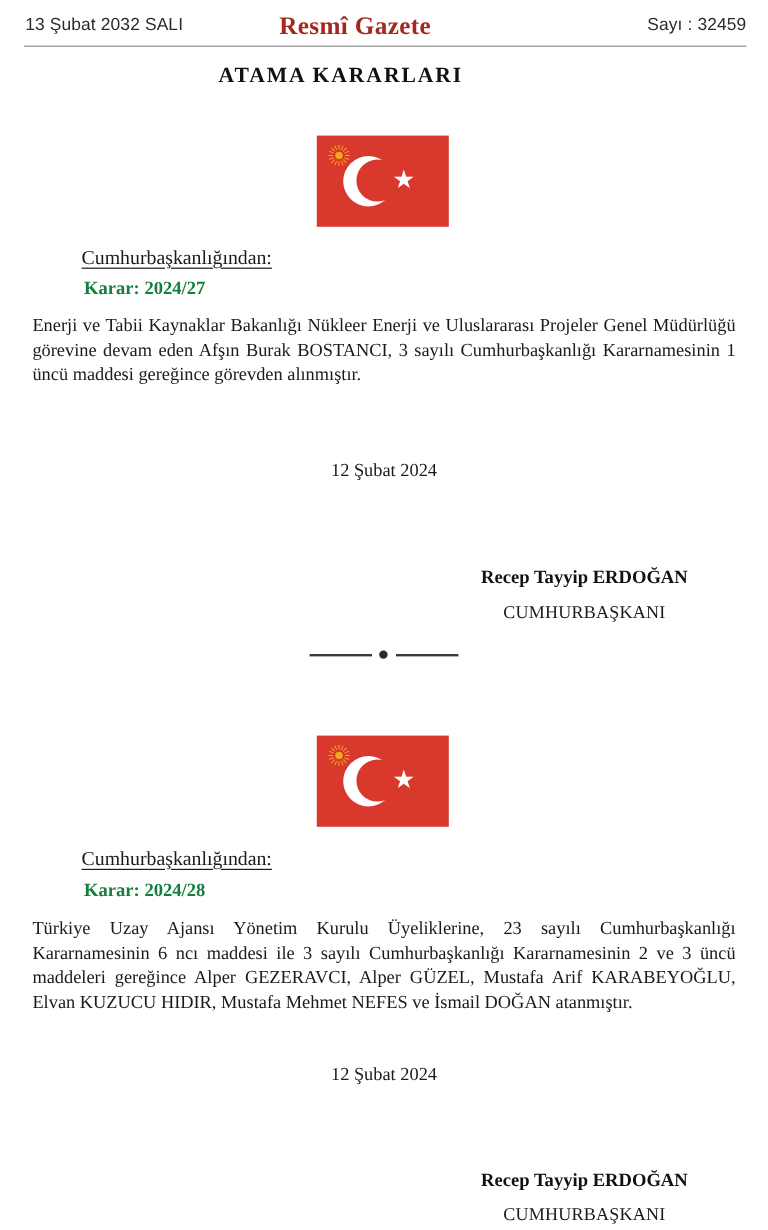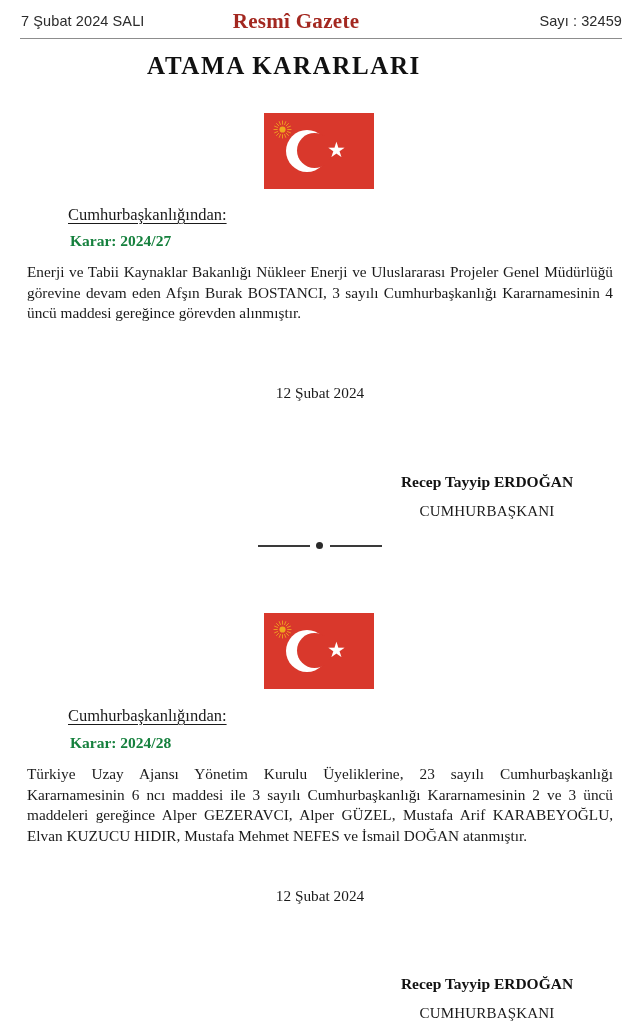--- a/index.html
+++ b/index.html
@@ -211,7 +211,7 @@
 <body>
 
 <div class="masthead">
-  <div class="masthead-date">7 Şubat 2024 SALI</div>
+  <div class="masthead-date">13 Şubat 2032 SALI</div>
   <div class="masthead-title">Resmî Gazete</div>
   <div class="masthead-issue">Sayı : 32459</div>
   <div class="masthead-rule"></div>

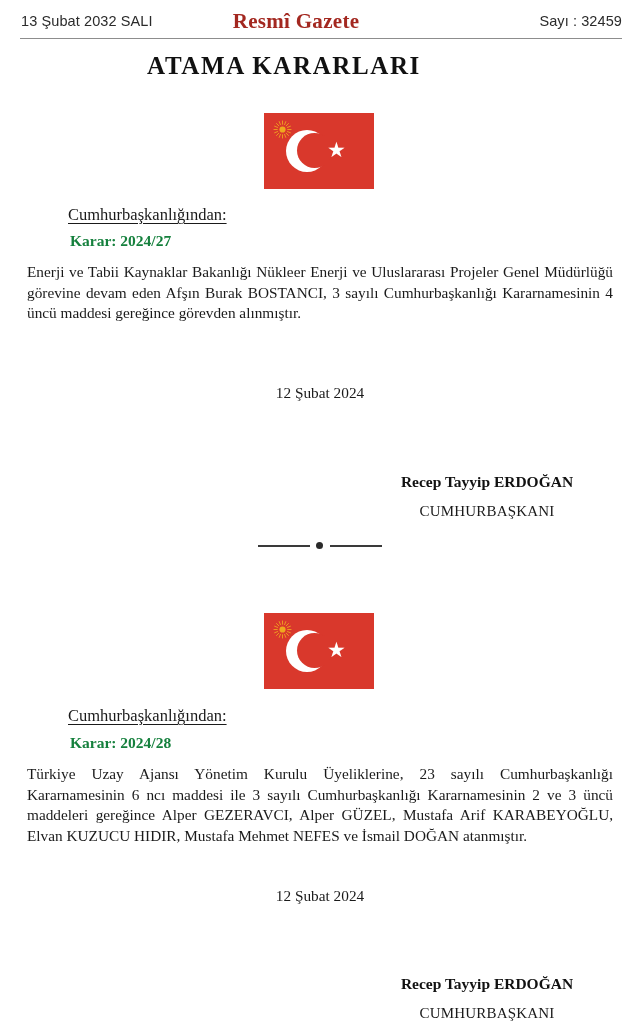--- a/index.html
+++ b/index.html
@@ -73,7 +73,7 @@
     width: 568px;
     text-align: center;
     font-weight: bold;
-    font-size: 25px;
+    font-size: 18px;
     letter-spacing: 1.6px;
     color: #111111;
   }

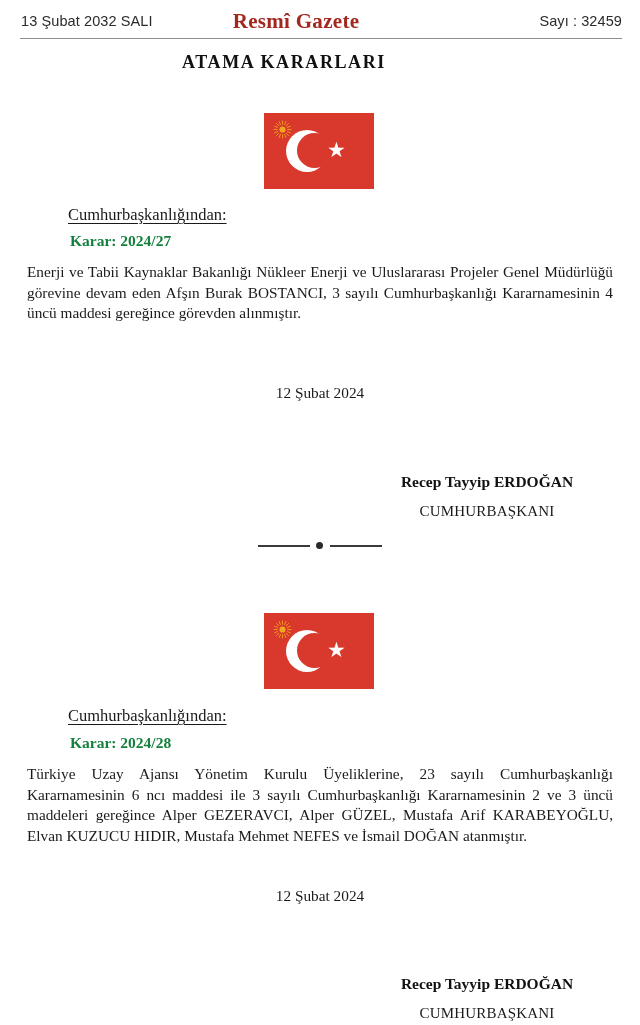--- a/index.html
+++ b/index.html
@@ -248,7 +248,7 @@
 
 <div class="issuer" style="top:205px;">Cumhurbaşkanlığından:</div>
 <div class="decision-no" style="top:232px;">Karar: 2024/27</div>
-<div class="body-text" style="top:262px;">Enerji ve Tabii Kaynaklar Bakanlığı Nükleer Enerji ve Uluslararası Projeler Genel Müdürlüğü görevine devam eden Afşın Burak BOSTANCI, 3 sayılı Cumhurbaşkanlığı Kararnamesinin 4 üncü maddesi gereğince görevden alınmıştır.</div>
+<div class="body-text" style="top:262px;">Enerji ve Tabii Kaynaklar Bakanlığı Nükleer Enerji ve Uluslararası Projeler Genel Müdürlüğü görevine devam eden Afşın Burak BOSTANCI, 3 sayılı Cumhurbaşkanlığı Kararnamesinin 1 üncü maddesi gereğince görevden alınmıştır.</div>
 <div class="sign-date" style="top:384px;">12 Şubat 2024</div>
 <div class="sign-name" style="top:461px;">Recep Tayyip ERDOĞAN</div>
 <div class="sign-role" style="top:492px;">CUMHURBAŞKANI</div>

